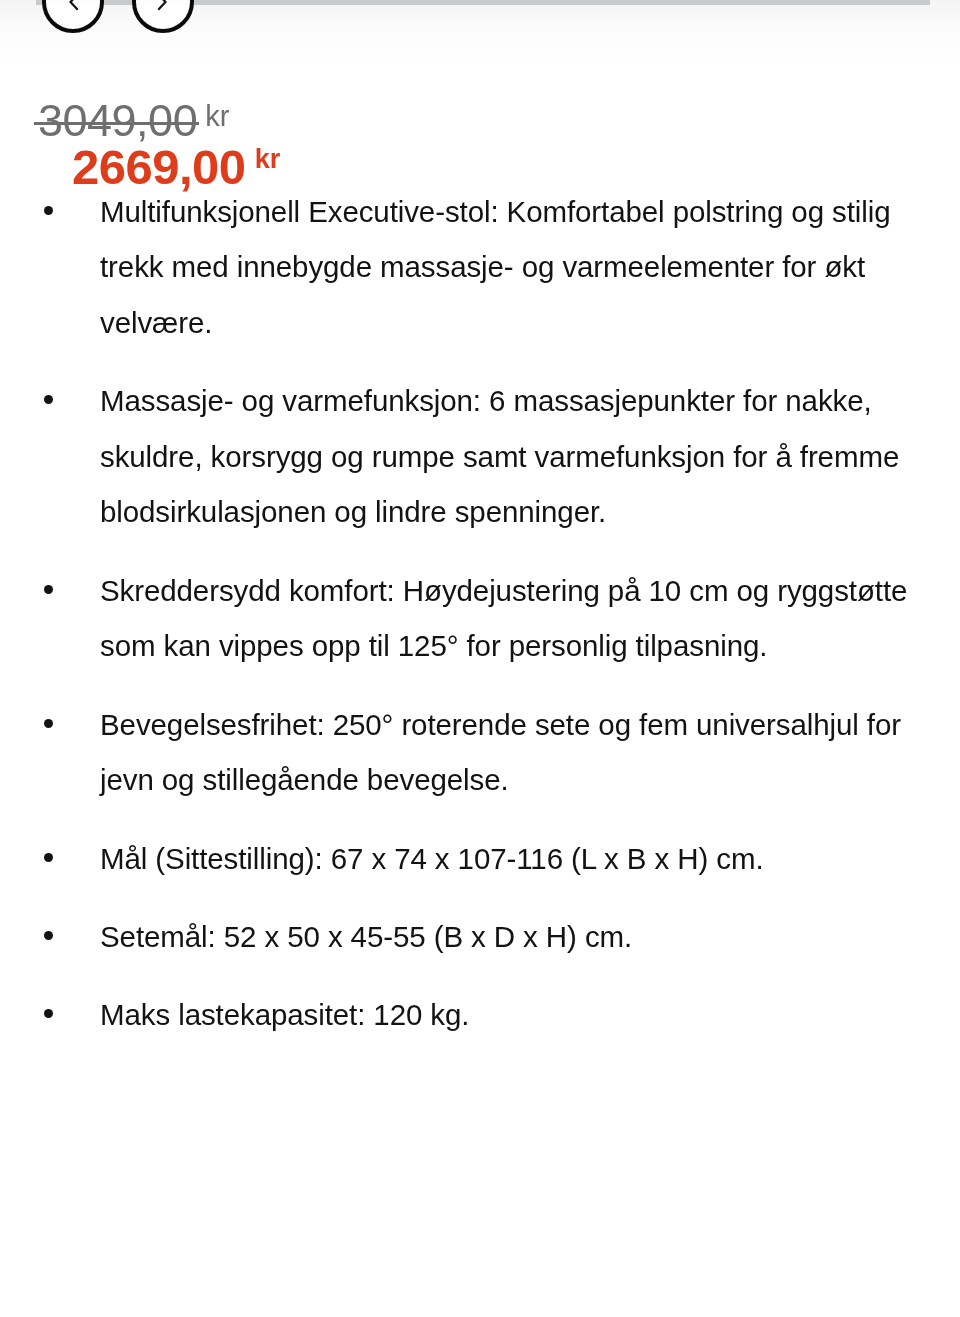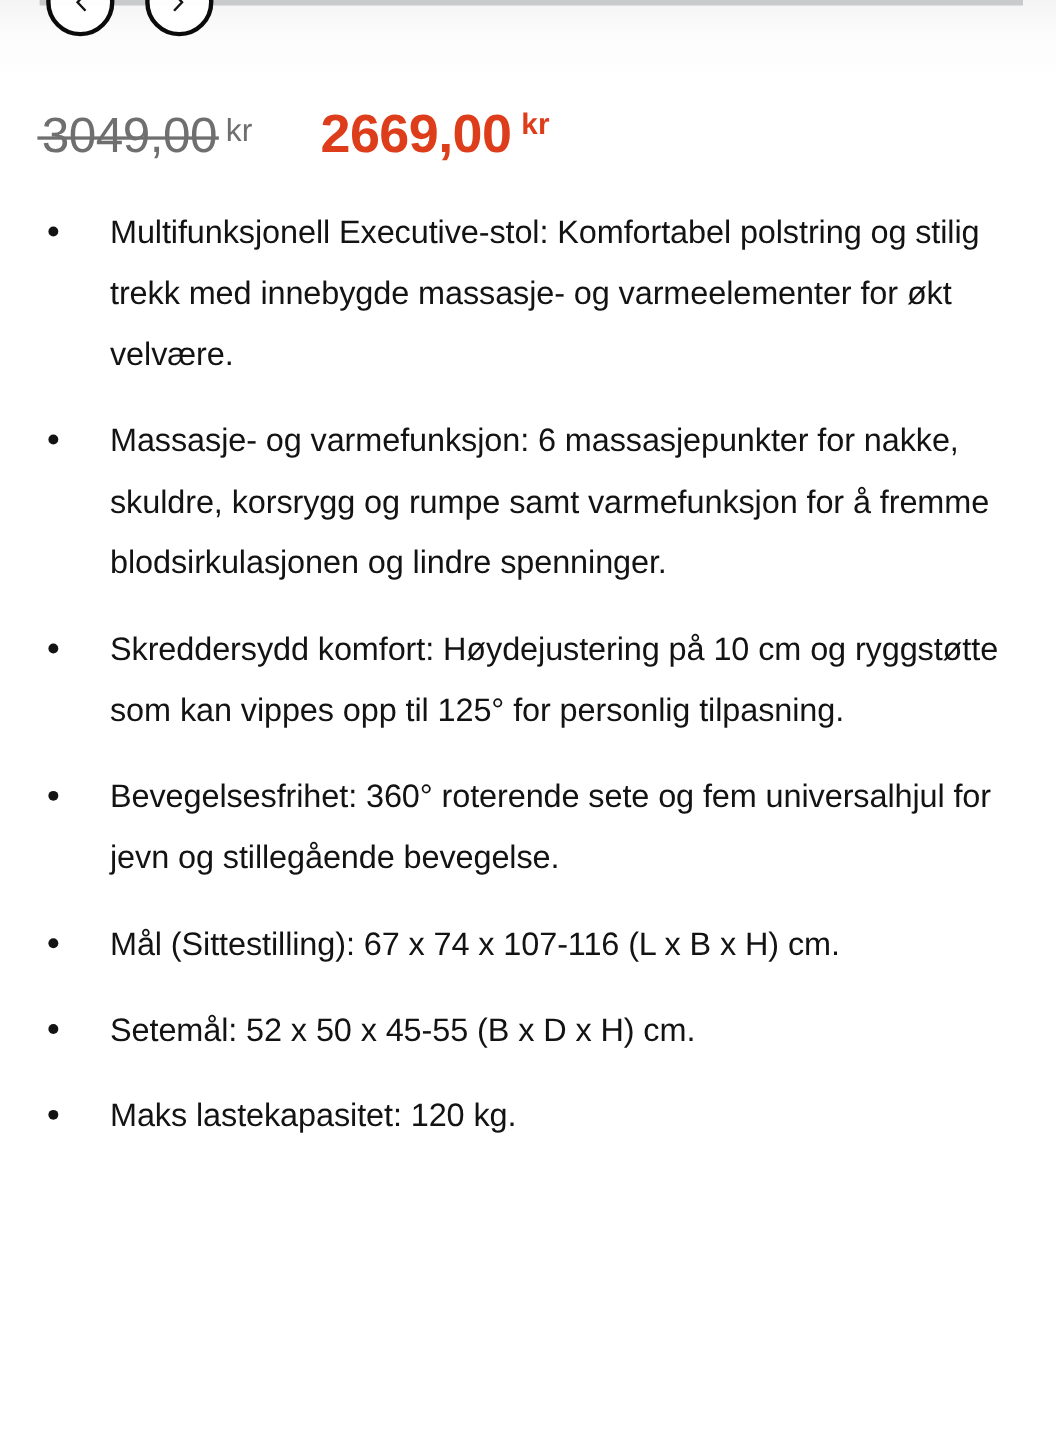--- a/index.html
+++ b/index.html
@@ -78,6 +78,7 @@
     display: flex;
     align-items: baseline;
     white-space: nowrap;
+    flex-direction: column;
   }
 
   .price-old {

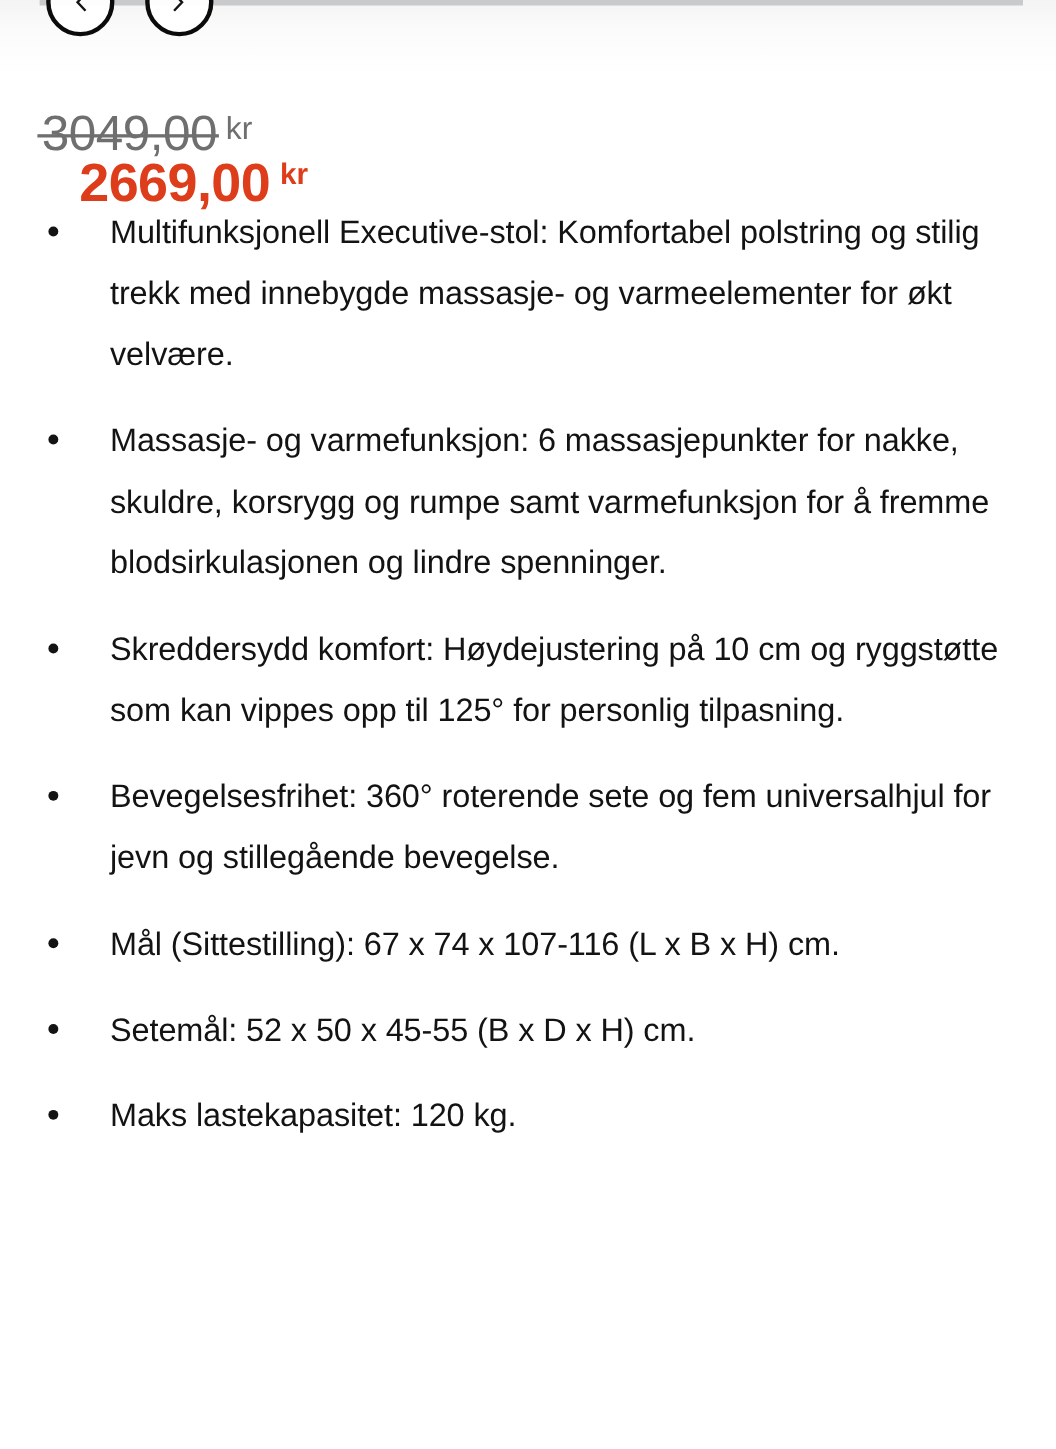--- a/index.html
+++ b/index.html
@@ -229,7 +229,7 @@
     </li>
     <li class="feature-item">
       <span class="feature-bullet"></span>
-      <span class="feature-text">Bevegelsesfrihet: 360° roterende sete og fem universalhjul for jevn og stillegående bevegelse.</span>
+      <span class="feature-text">Bevegelsesfrihet: 250° roterende sete og fem universalhjul for jevn og stillegående bevegelse.</span>
     </li>
     <li class="feature-item">
       <span class="feature-bullet"></span>

